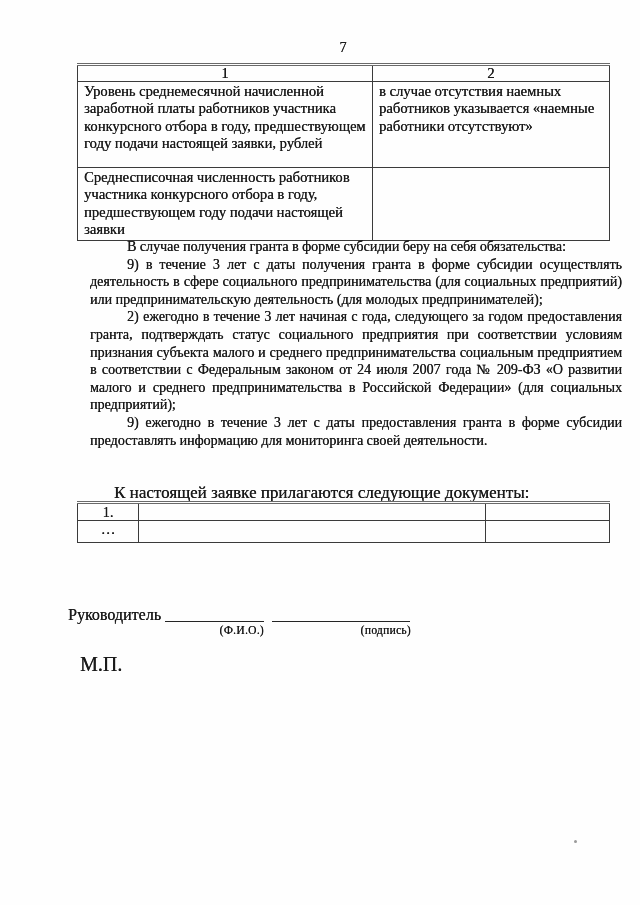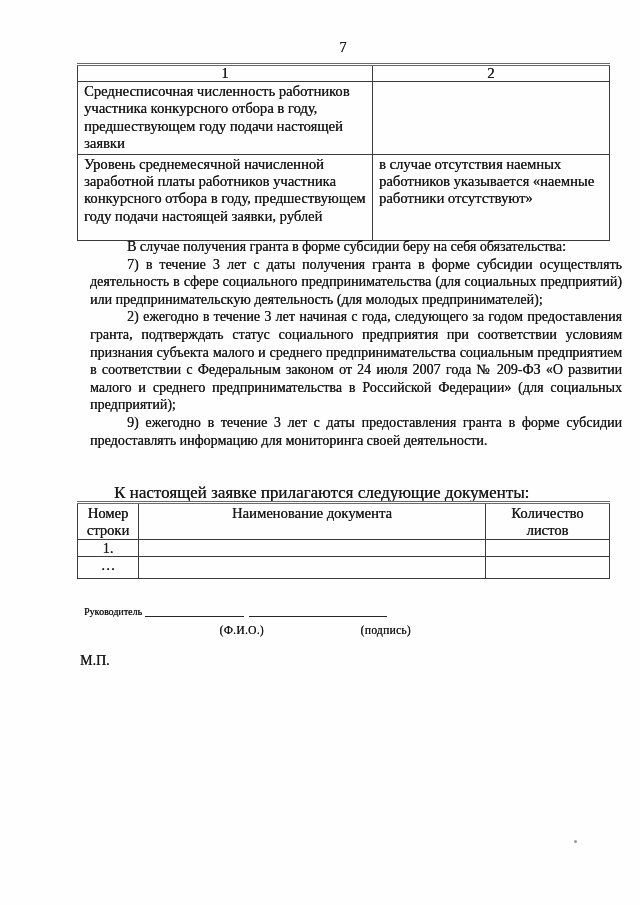--- a/index.html
+++ b/index.html
@@ -85,13 +85,13 @@
       <th>1</th>
       <th>2</th>
     </tr>
+    <tr style="height:86px">
+      <td>Уровень среднемесячной начисленной заработной платы работников участника конкурсного отбора в году, предшествующем году подачи настоящей заявки, рублей</td>
+      <td>в случае отсутствия наемных работников указывается «наемные работники отсутствуют»</td>
+    </tr>
     <tr style="height:68px">
       <td>Среднесписочная численность работников участника конкурсного отбора в году, предшествующем году подачи настоящей заявки</td>
       <td></td>
-    </tr>
-    <tr style="height:86px">
-      <td>Уровень среднемесячной начисленной заработной платы работников участника конкурсного отбора в году, предшествующем году подачи настоящей заявки, рублей</td>
-      <td>в случае отсутствия наемных работников указывается «наемные работники отсутствуют»</td>
     </tr>
   </tbody>
     </table>

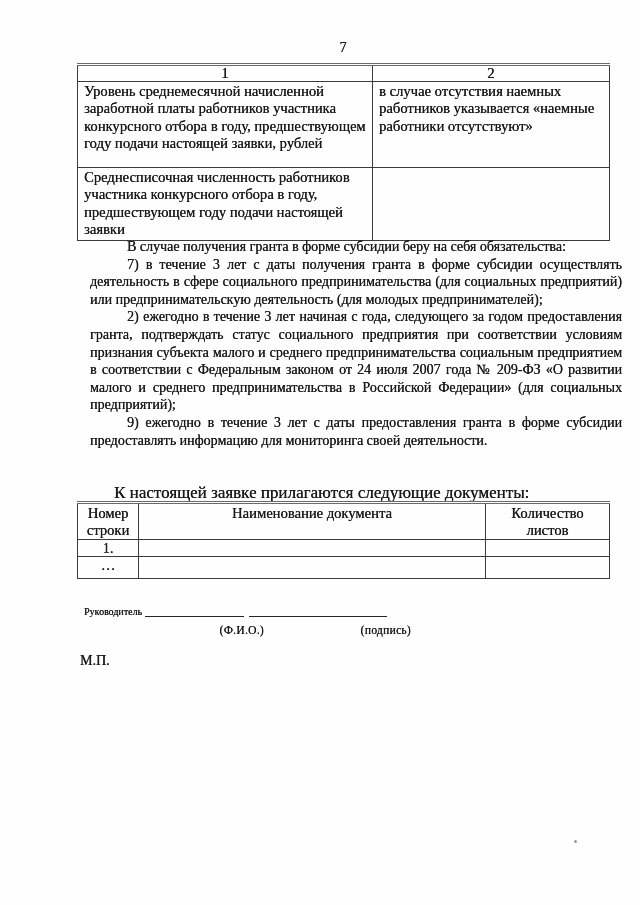--- a/index.html
+++ b/index.html
@@ -98,7 +98,7 @@
 
   <div class="abs bodytext">
     <p>В случае получения гранта в форме субсидии беру на себя обязательства:</p>
-    <p>7) в течение 3 лет с даты получения гранта в форме субсидии осуществлять деятельность в сфере социального предпринимательства (для социальных предприятий) или предпринимательскую деятельность (для молодых предпринимателей);</p>
+    <p>9) в течение 3 лет с даты получения гранта в форме субсидии осуществлять деятельность в сфере социального предпринимательства (для социальных предприятий) или предпринимательскую деятельность (для молодых предпринимателей);</p>
     <p>2) ежегодно в течение 3 лет начиная с года, следующего за годом предоставления гранта, подтверждать статус социального предприятия при соответствии условиям признания субъекта малого и среднего предпринимательства социальным предприятием в соответствии с Федеральным законом от 24 июля 2007 года № 209-ФЗ «О развитии малого и среднего предпринимательства в Российской Федерации» (для социальных предприятий);</p>
     <p>9) ежегодно в течение 3 лет с даты предоставления гранта в форме субсидии предоставлять информацию для мониторинга своей деятельности.</p>
   </div>

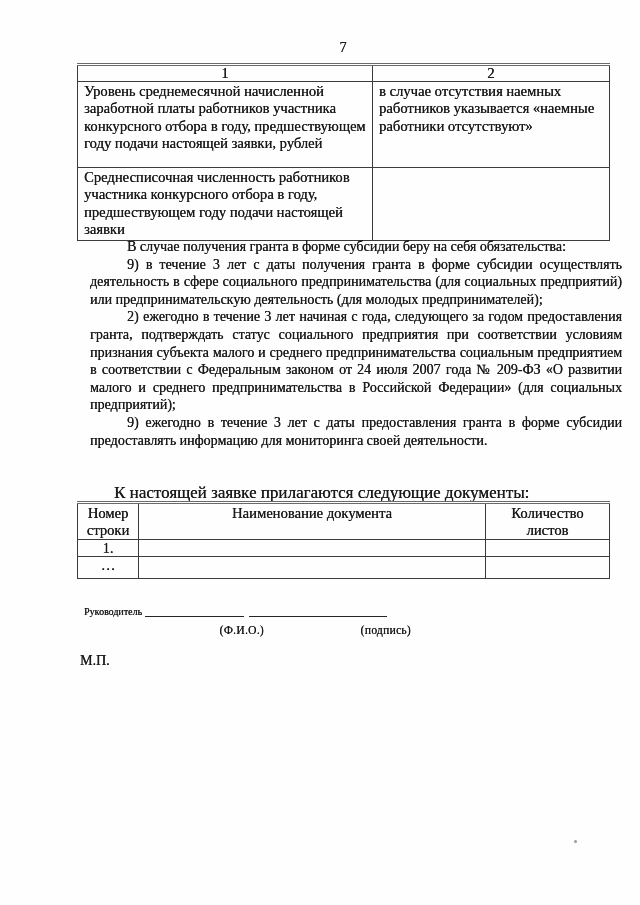--- a/index.html
+++ b/index.html
@@ -112,11 +112,6 @@
         <col style="width:124px">
       </colgroup>
     <tbody>
-        <tr style="height:33px">
-      <th>Номер строки</th>
-      <th>Наименование документа</th>
-      <th>Количество листов</th>
-    </tr>
     <tr style="height:17px">
       <td class="c">1.</td>
       <td></td>

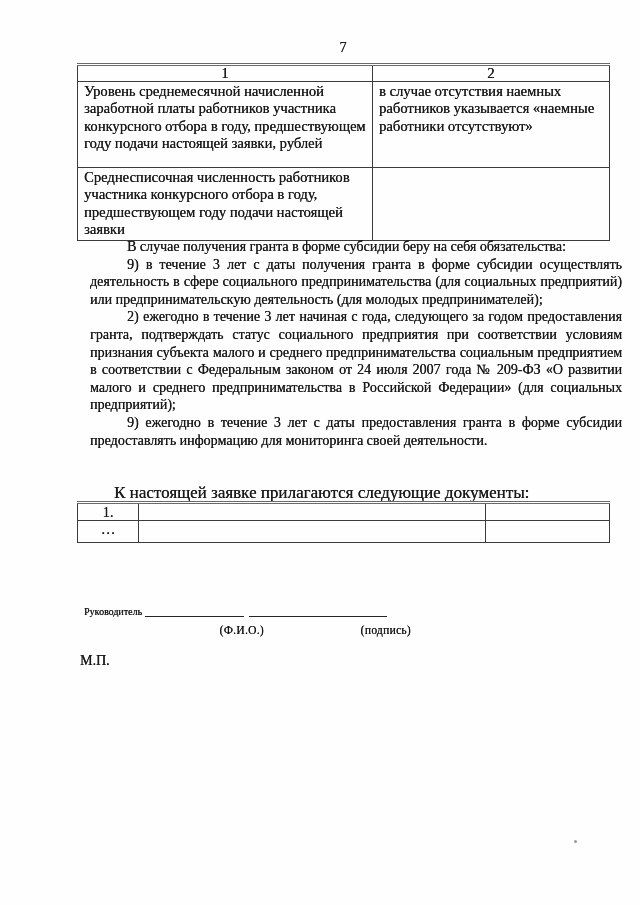--- a/index.html
+++ b/index.html
@@ -49,7 +49,7 @@
     font-size:17px;text-indent:37px;
   }
   
-  .sig-row{left:84px;top:606px;font-size:10px;white-space:nowrap;}
+  .sig-row{left:68px;top:606px;font-size:16px;white-space:nowrap;}
   .ul{
     display:inline-block;height:4px;
     border-bottom:1.3px solid #252525;

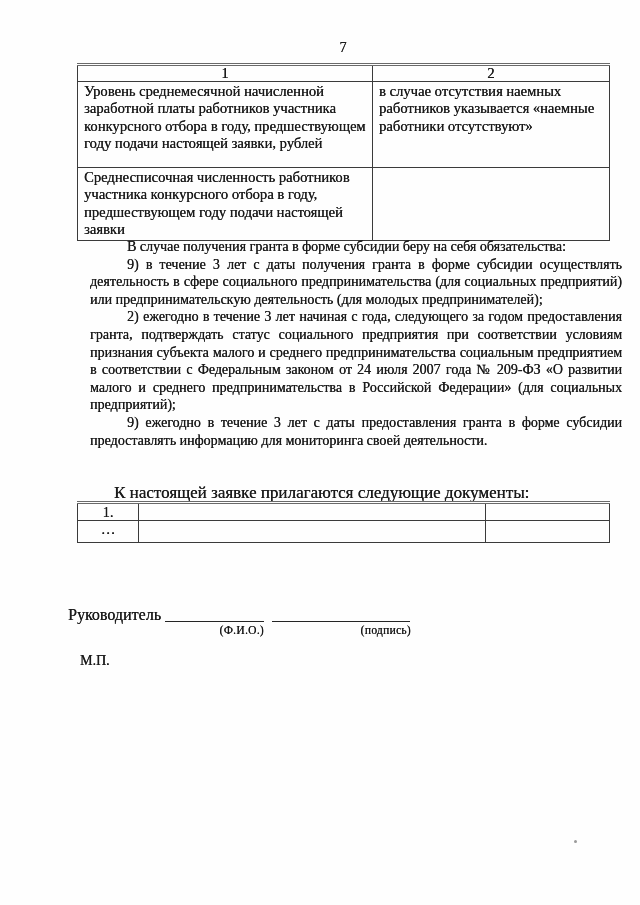--- a/index.html
+++ b/index.html
@@ -61,7 +61,7 @@
   }
   .cap-fio{left:165px;top:624px;width:99px;}
   .cap-sign{left:273px;top:624px;width:138px;}
-  .mp{left:80px;top:653px;font-size:14px;}
+  .mp{left:80px;top:653px;font-size:20px;}
   .date-row{left:80px;top:687px;font-size:14.6px;white-space:nowrap;}
   .speck{
     left:574px;top:840px;width:3px;height:3px;

